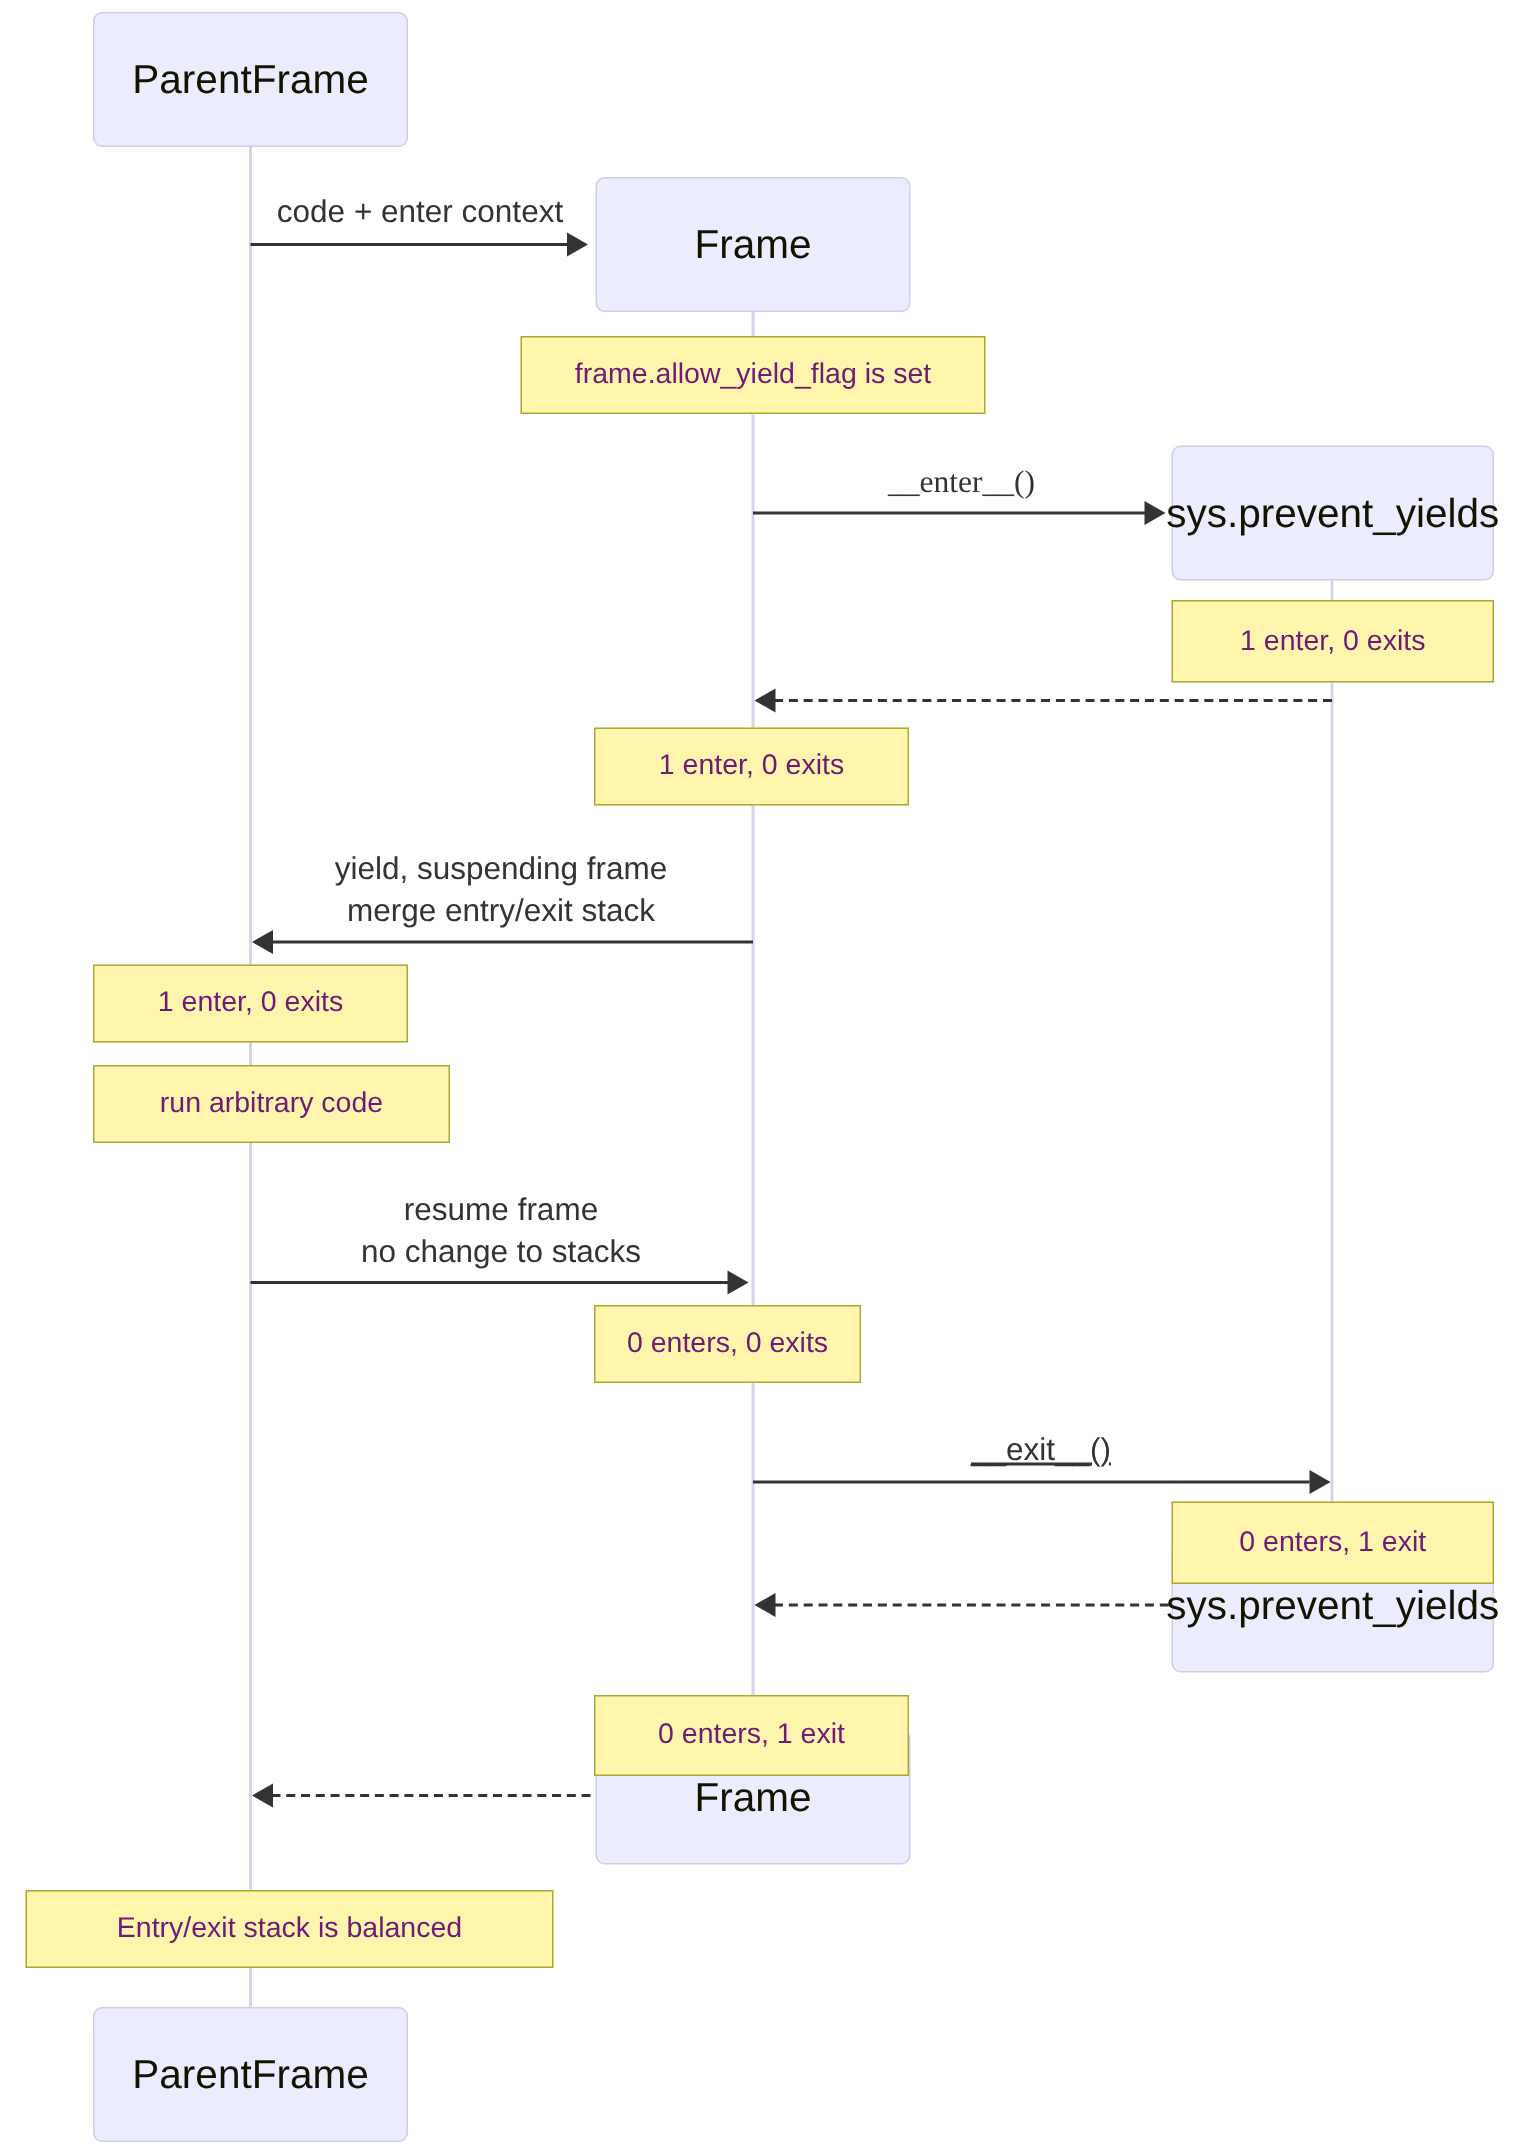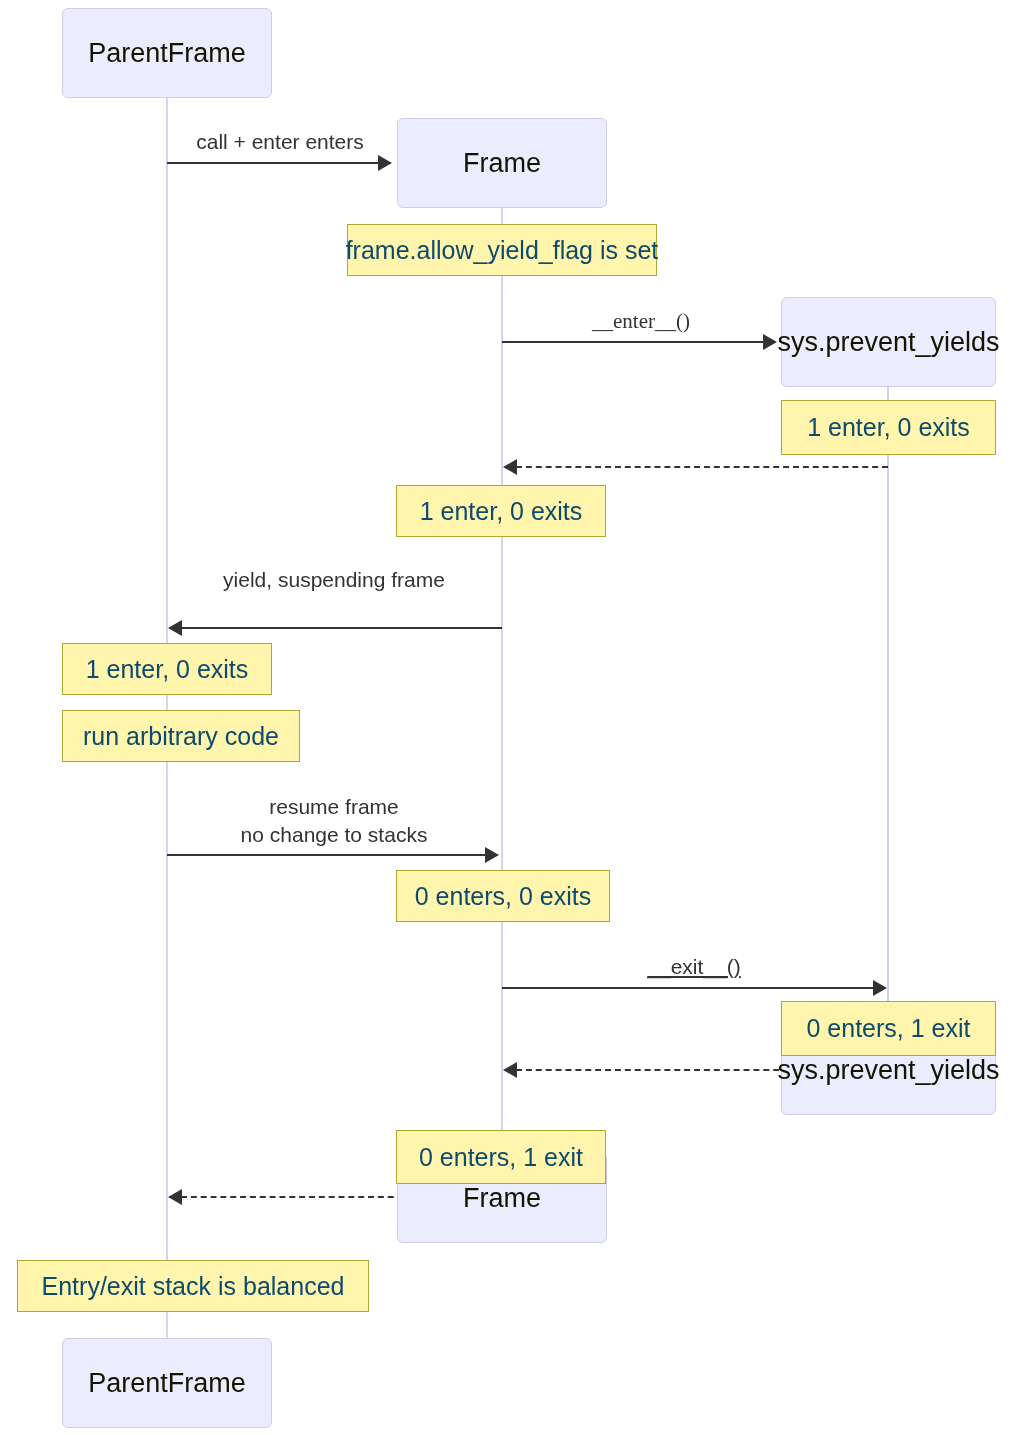--- a/index.html
+++ b/index.html
@@ -35,7 +35,7 @@
   <div class="lifeline" style="left:501px;top:208px;height:955px;"></div>
   <div class="lifeline" style="left:887px;top:387px;height:645px;"></div>
 
-  <div class="mlabel" style="left:280px;top:128px;">call + enter enters</div>
+  <div class="mlabel" style="left:280px;top:128px;">code + enter context</div>
   <div class="mline" style="left:167px;top:162px;width:212px;"></div>
   <div class="head r" style="left:378px;top:155px;"></div>
 

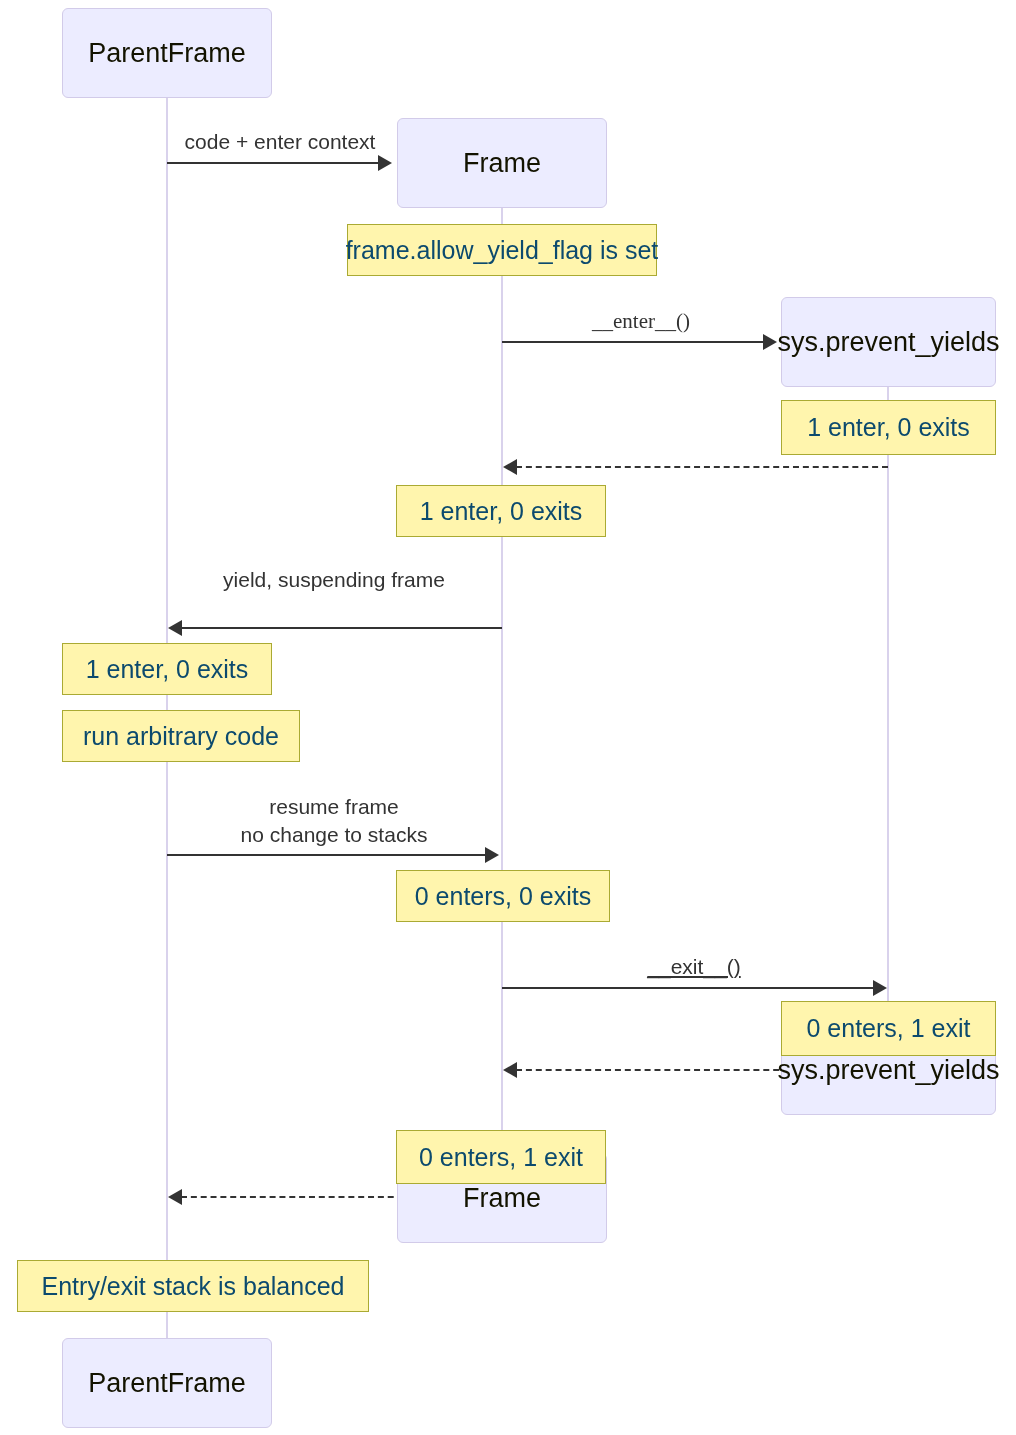--- a/index.html
+++ b/index.html
@@ -24,7 +24,7 @@
 
   .note{position:absolute;background:#fff5ad;border:1px solid #aaaa33;
         display:flex;align-items:center;justify-content:center;
-        font-size:25px;color:#0c4a6e;z-index:4;box-sizing:border-box;white-space:nowrap;}
+        font-size:19px;color:#701a75;z-index:4;box-sizing:border-box;white-space:nowrap;}
 </style>
 </head>
 <body>

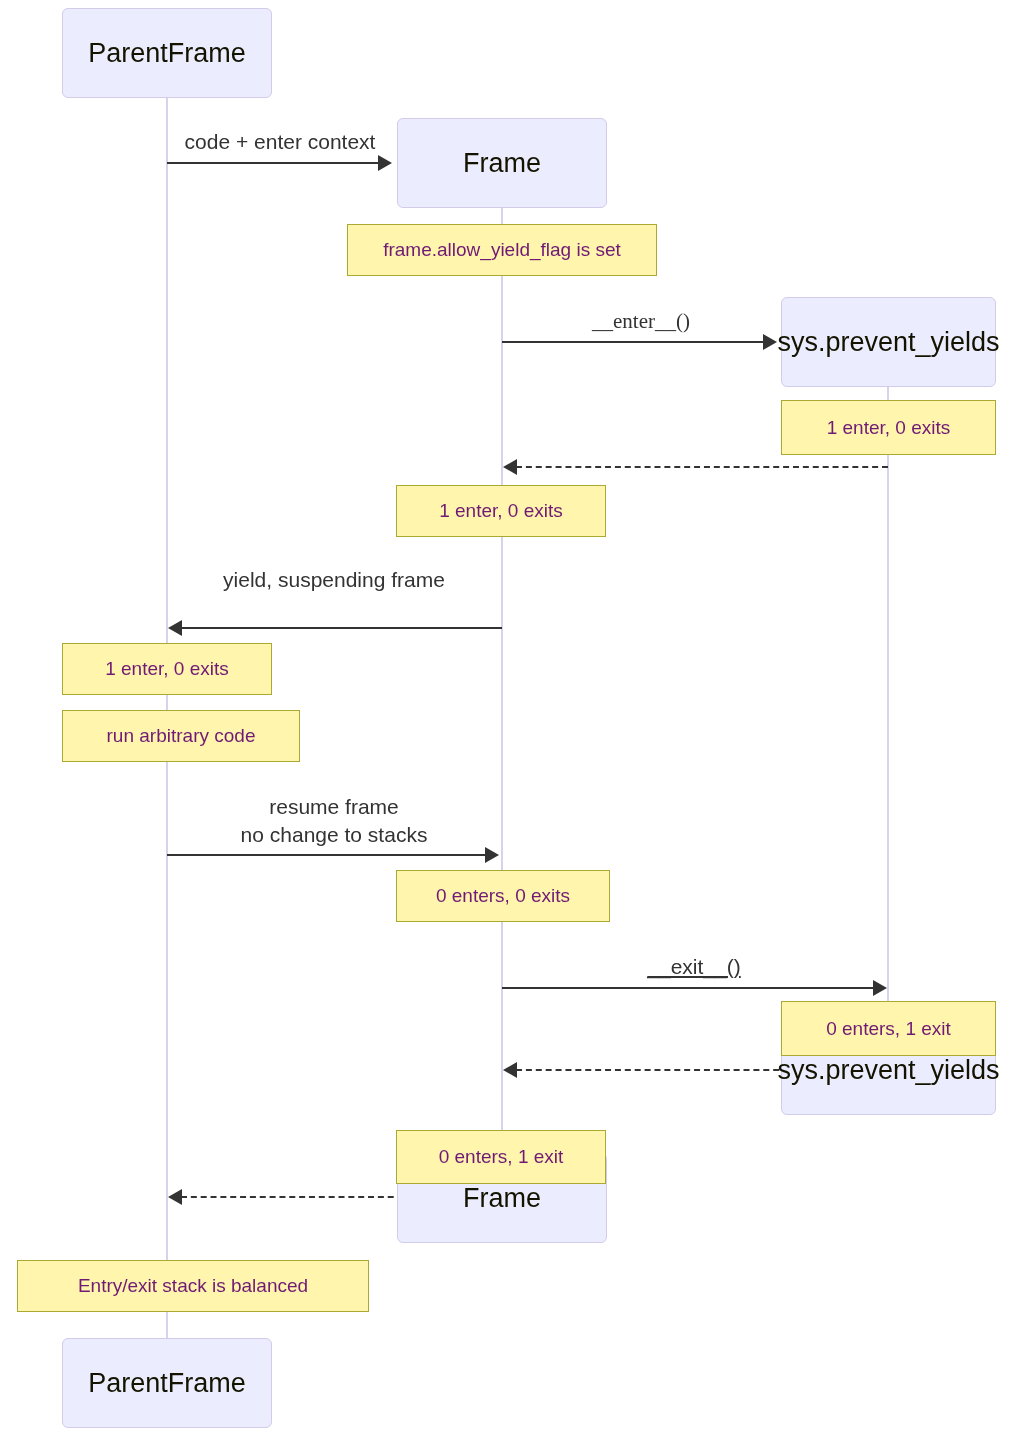--- a/index.html
+++ b/index.html
@@ -48,6 +48,7 @@
 
   <div class="mlabel" style="left:334px;top:566px;">
     <div>yield, suspending frame</div>
+    <div>merge entry/exit stack</div>
   </div>
   <div class="head l" style="left:168px;top:620px;"></div>
   <div class="mline" style="left:181px;top:627px;width:321px;"></div>

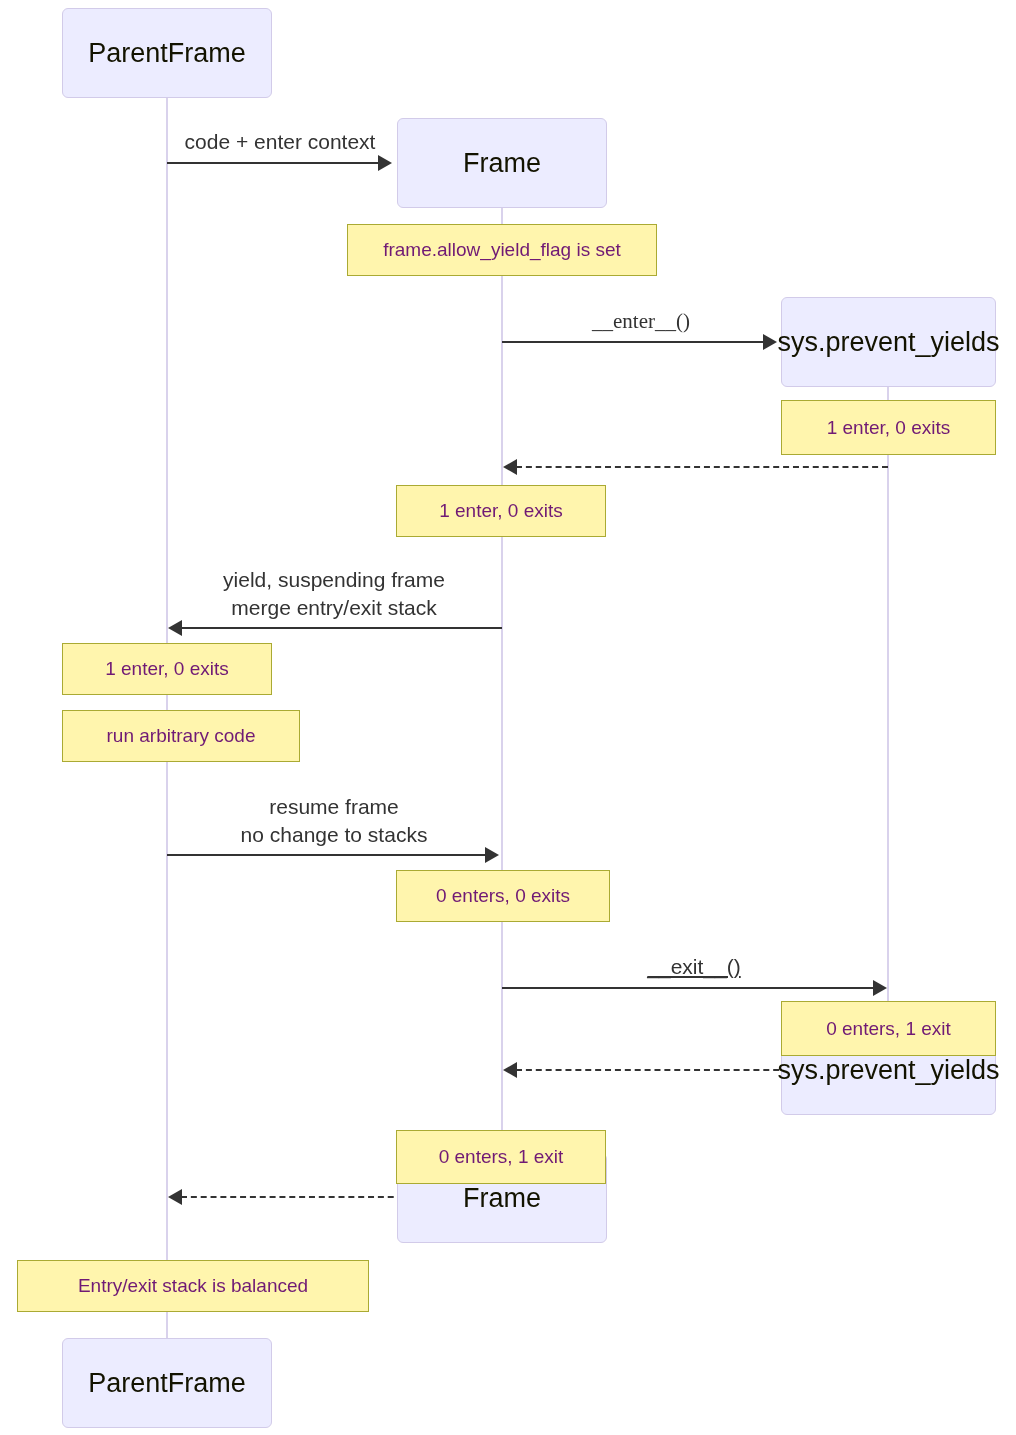--- a/index.html
+++ b/index.html
@@ -82,7 +82,7 @@
   <div class="note" style="left:396px;top:485px;width:210px;height:52px;">1 enter, 0 exits</div>
   <div class="note" style="left:62px;top:643px;width:210px;height:52px;">1 enter, 0 exits</div>
   <div class="note" style="left:62px;top:710px;width:238px;height:52px;">run arbitrary code</div>
-  <div class="note" style="left:396px;top:870px;width:214px;height:52px;">0 enters, 0 exits</div>
+  <div class="note" style="left:396px;top:870px;width:178px;height:52px;">0 enters, 0 exits</div>
   <div class="note" style="left:781px;top:1001px;width:215px;height:55px;">0 enters, 1 exit</div>
   <div class="note" style="left:396px;top:1130px;width:210px;height:54px;">0 enters, 1 exit</div>
   <div class="note" style="left:17px;top:1260px;width:352px;height:52px;">Entry/exit stack is balanced</div>

